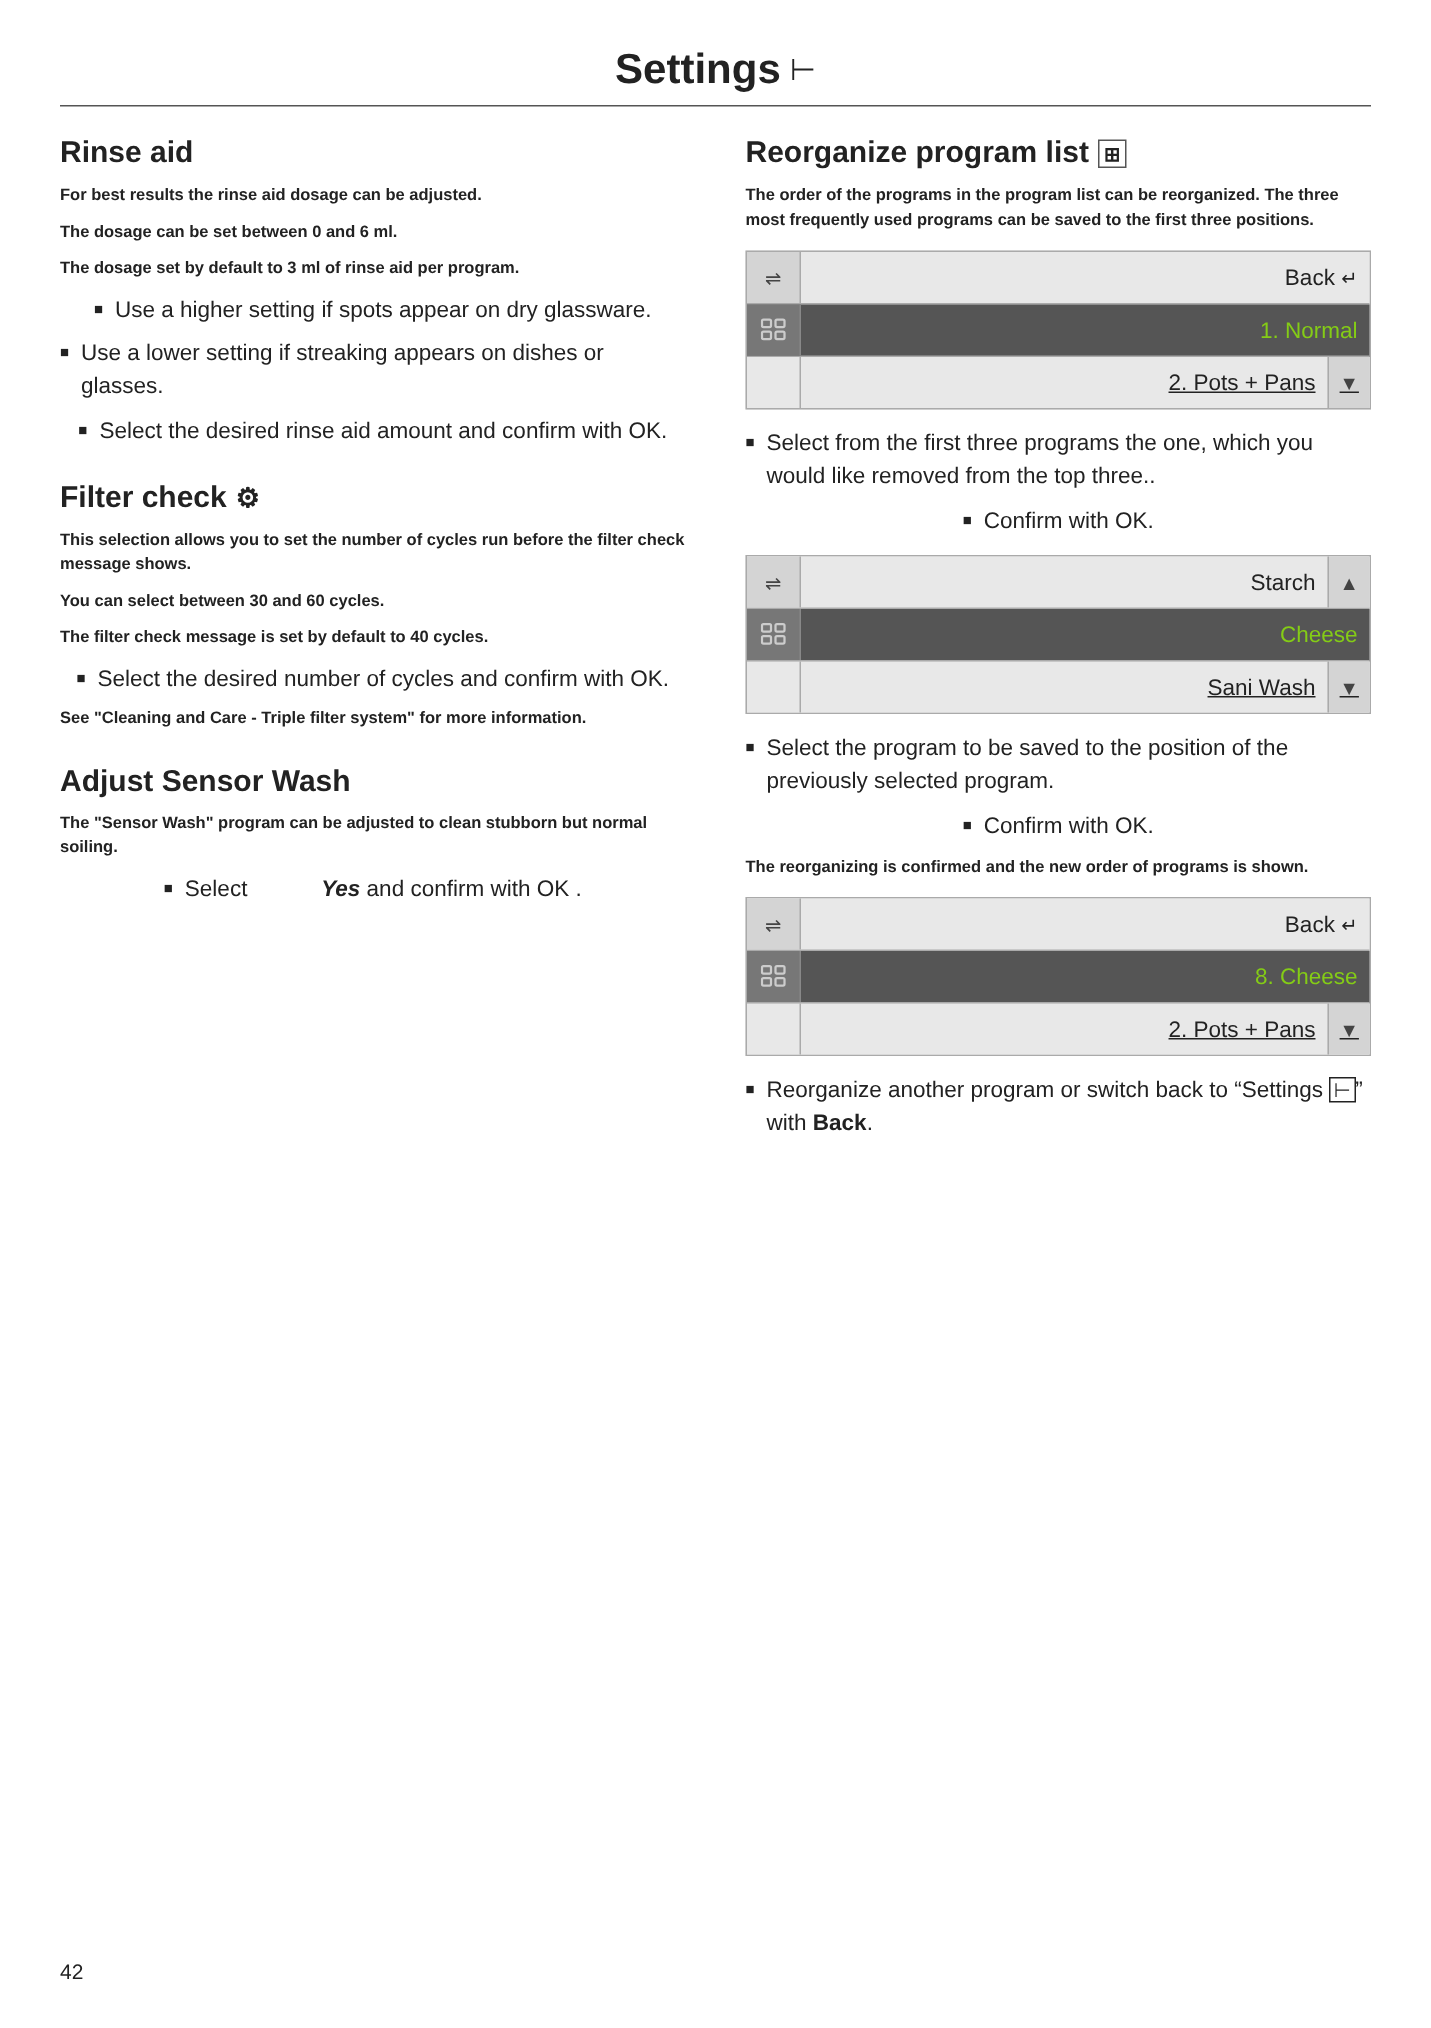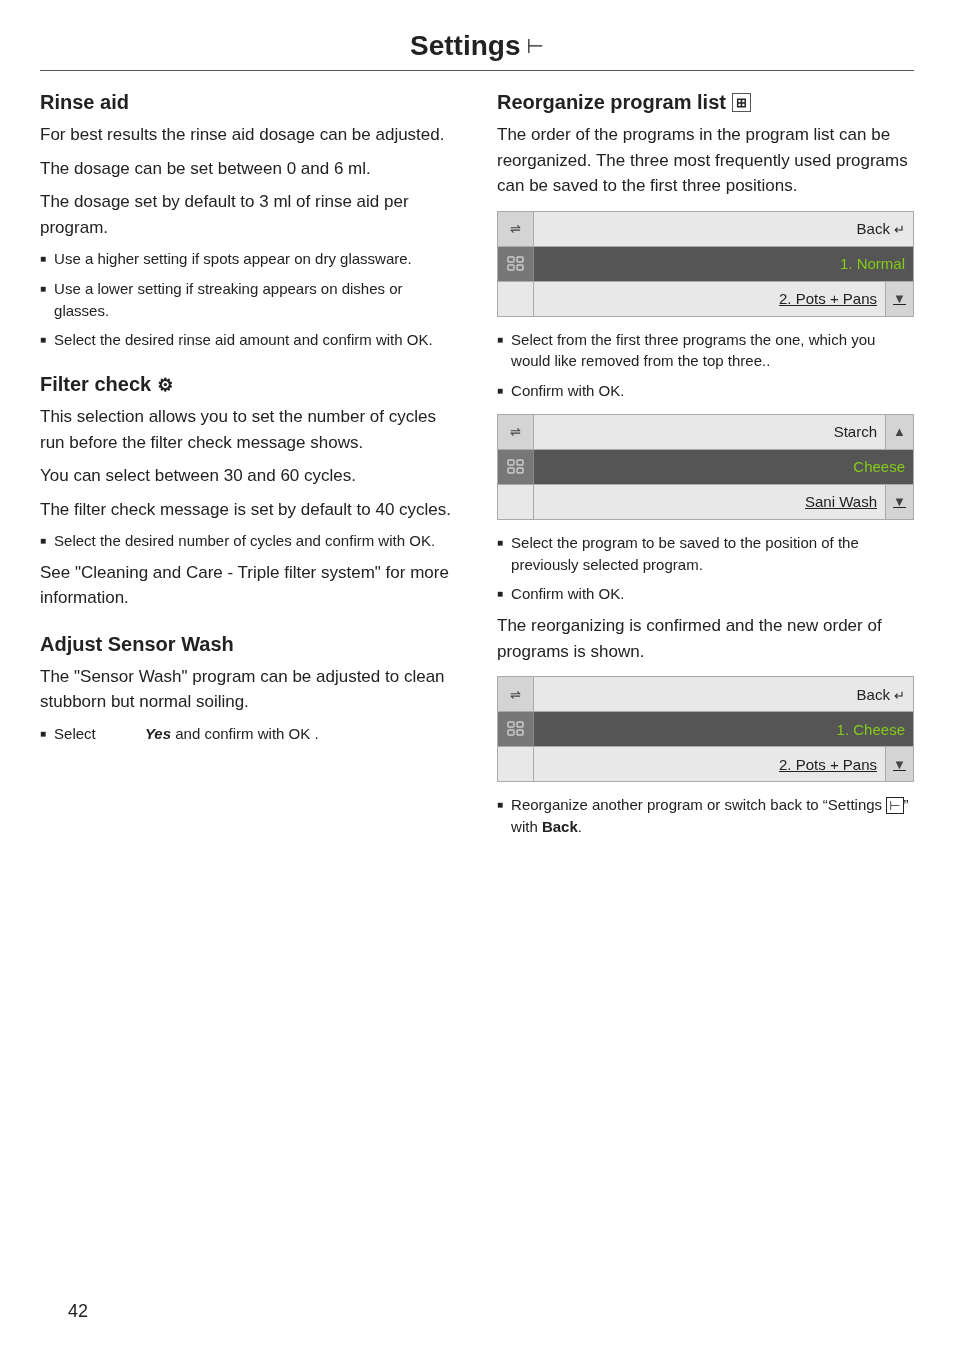--- a/index.html
+++ b/index.html
@@ -44,9 +44,10 @@
       gap: 6px;
     }
     p {
-      font-size: 17px;
+      font-size: 11px;
       line-height: 1.5;
       margin-bottom: 8px;
+      font-weight: bold;
     }
     ul.bullet-list {
       list-style: none;

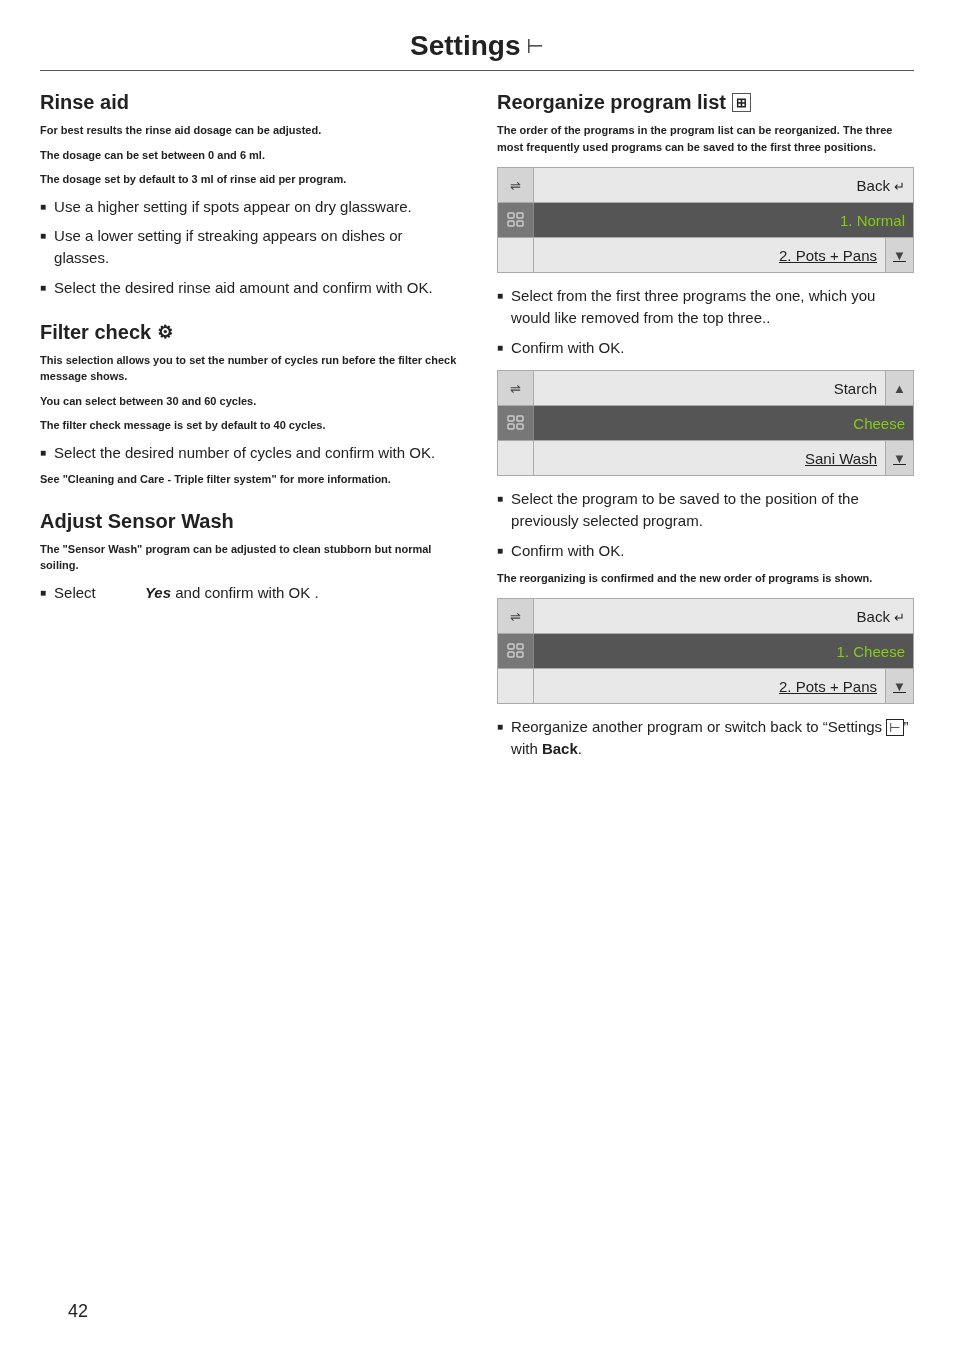--- a/index.html
+++ b/index.html
@@ -61,6 +61,7 @@
       margin-bottom: 8px;
       font-size: 15px;
       line-height: 1.45;
+      justify-content: center;
     }
     ul.bullet-list li::before {
       content: '■';

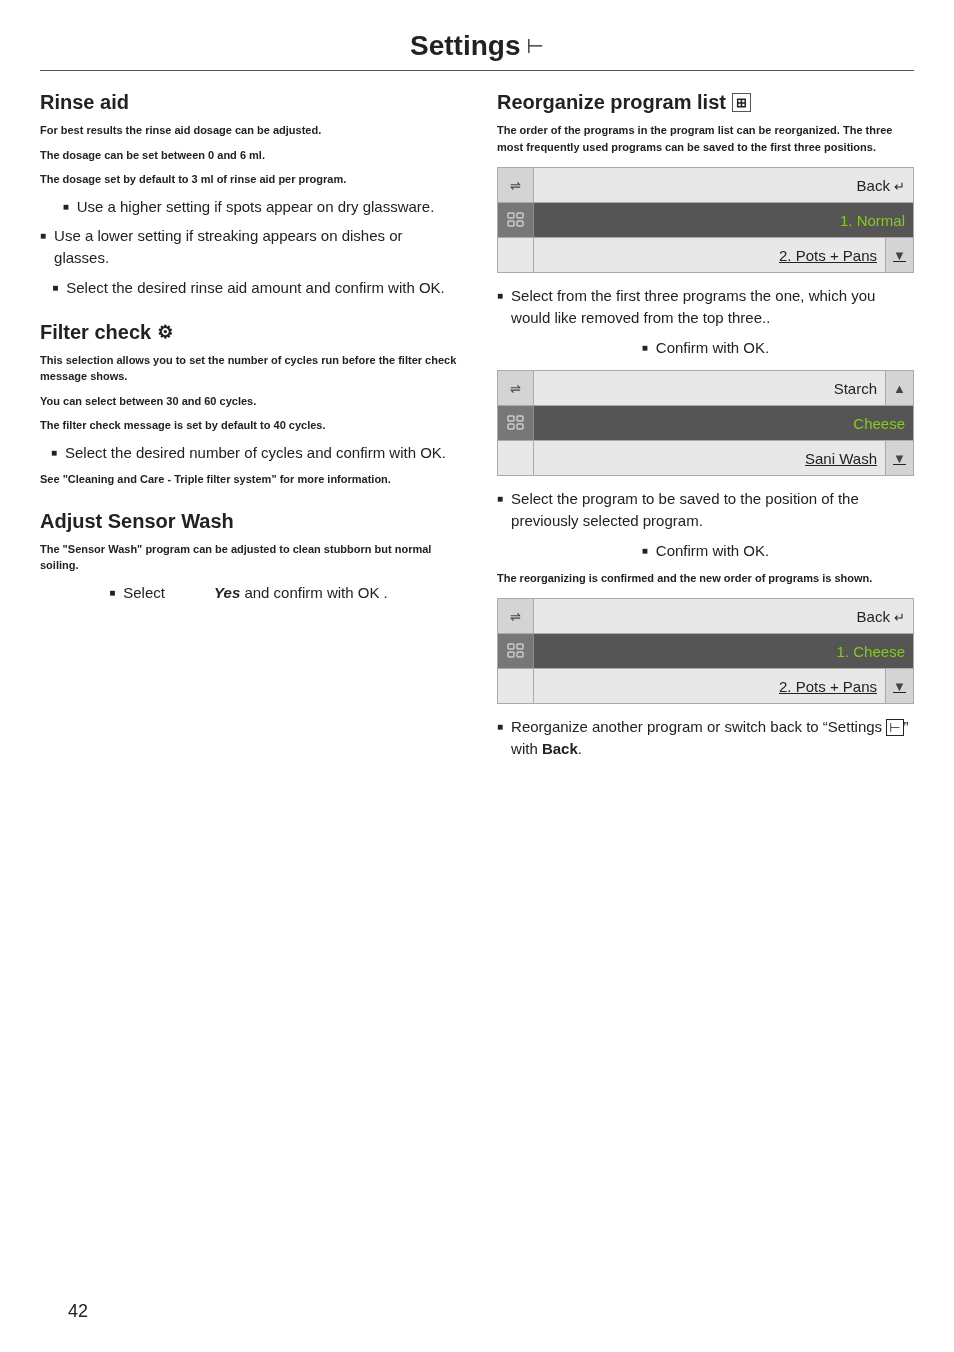--- a/index.html
+++ b/index.html
@@ -297,7 +297,7 @@
               <rect x="10" y="9" width="6" height="5" rx="1" stroke="#ccc" stroke-width="1.5"></rect>
             </svg>
           </div>
-          <div class="row-text">1. Cheese</div>
+          <div class="row-text">8. Cheese</div>
         </div>
         <div class="program-row normal-bg">
           <div class="row-icon" style="background:transparent; border-color:#aaa;"></div>

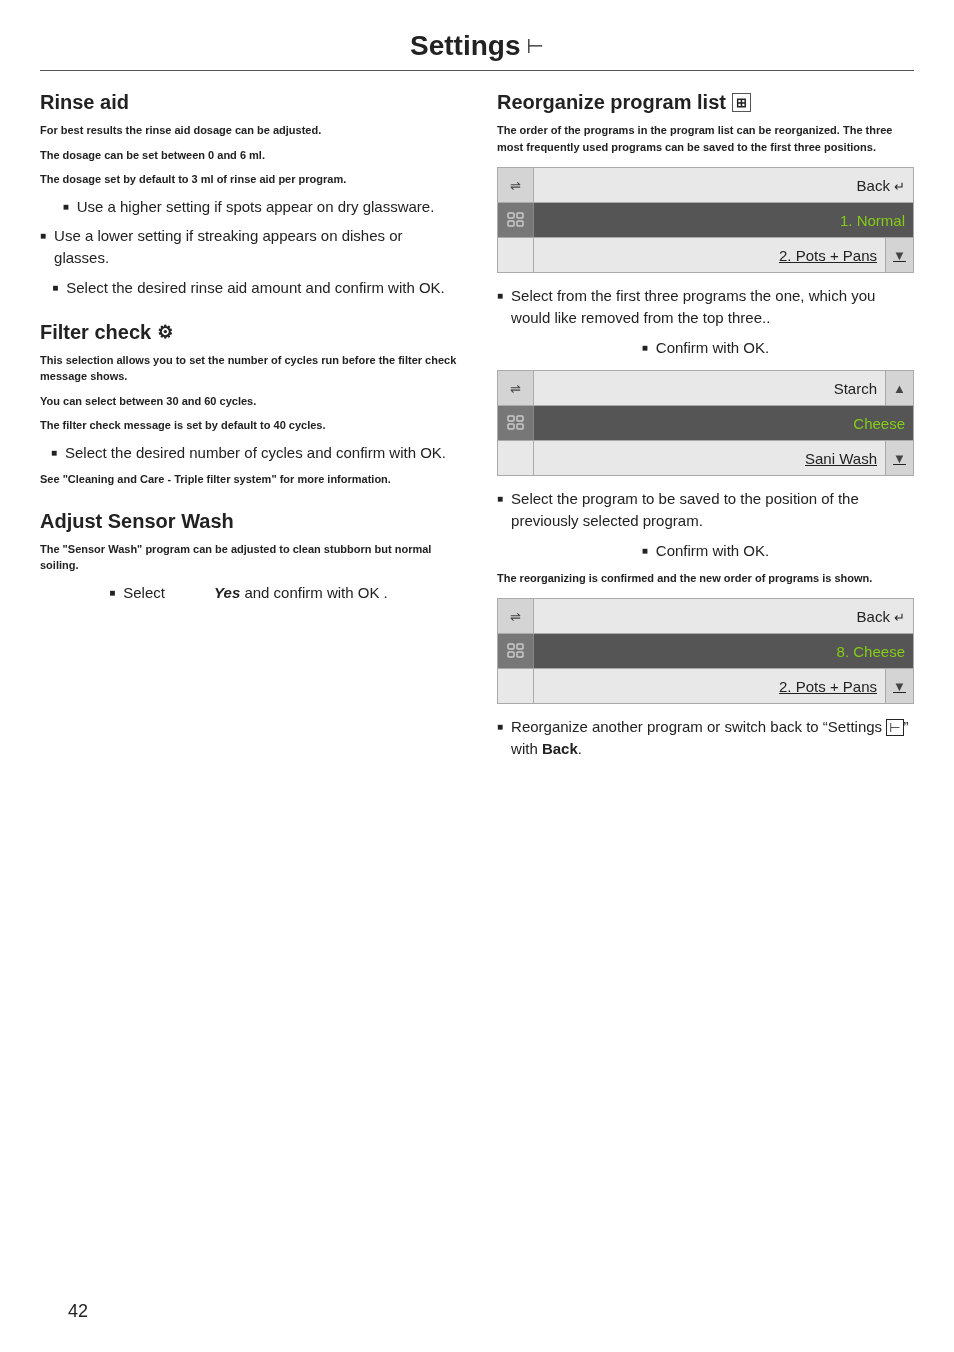--- a/index.html
+++ b/index.html
@@ -132,8 +132,7 @@
       position: absolute;
       bottom: 30px;
       left: 40px;
-      font-size: 18px;
-      margin-left: 28px;
+      font-size: 14px;
     }
     .yes-italic {
       font-style: italic;

